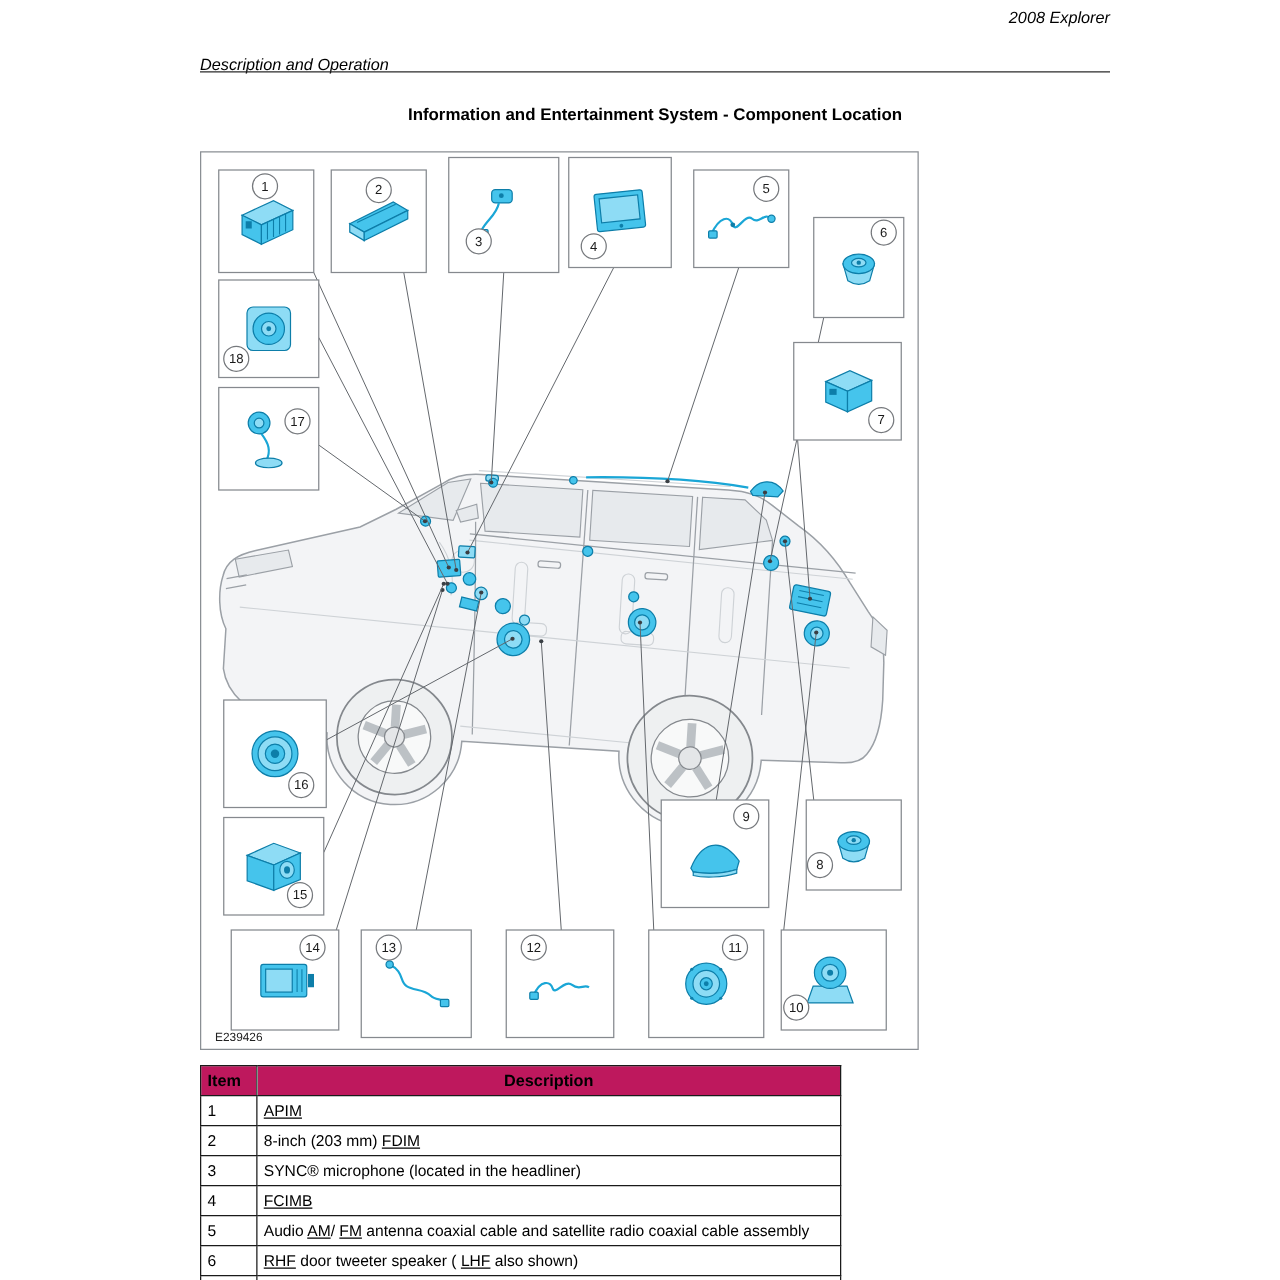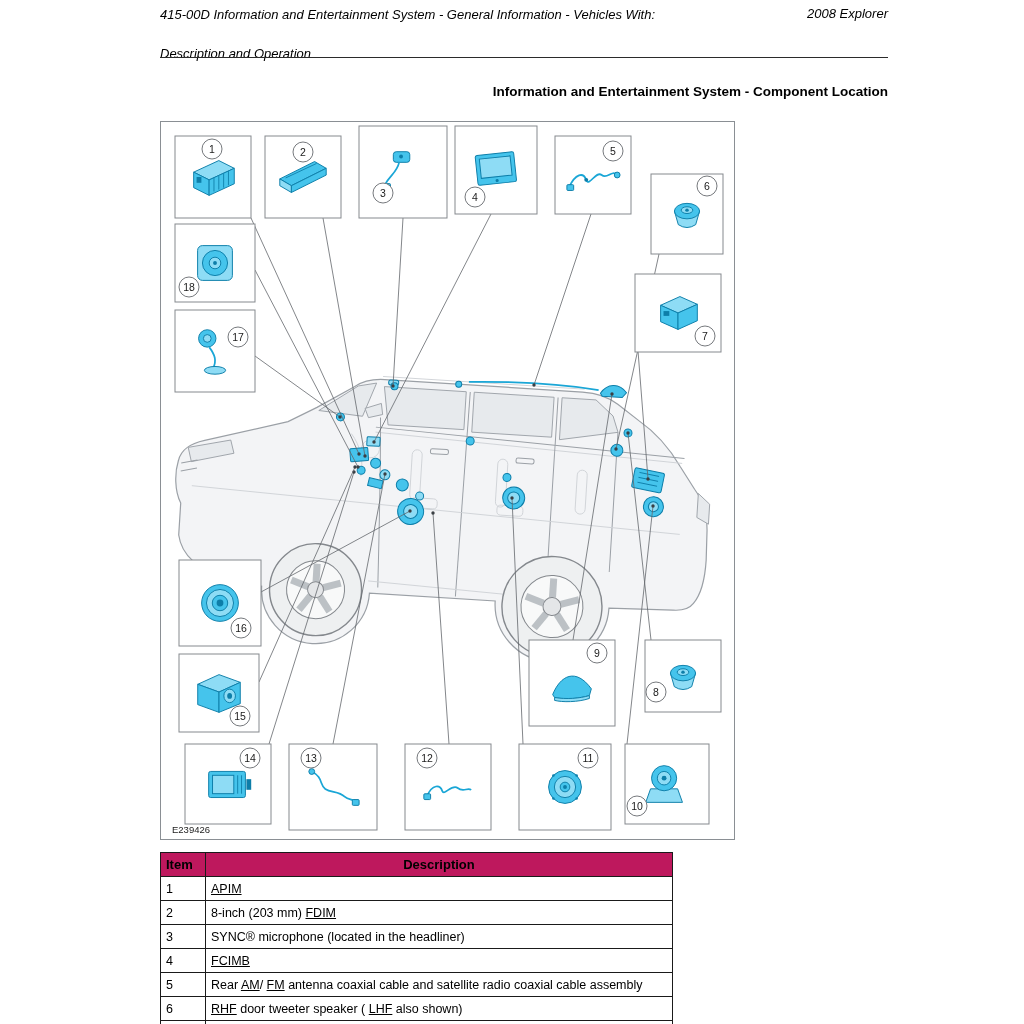--- a/index.html
+++ b/index.html
@@ -66,7 +66,6 @@
   <div class="doc-header">
     <div class="hdr-flex">
       <div class="hdr-left">
-        <div>415-00D Information and Entertainment System - General Information - Vehicles With:</div>
       </div>
       <div class="hdr-right">2008 Explorer</div>
     </div>

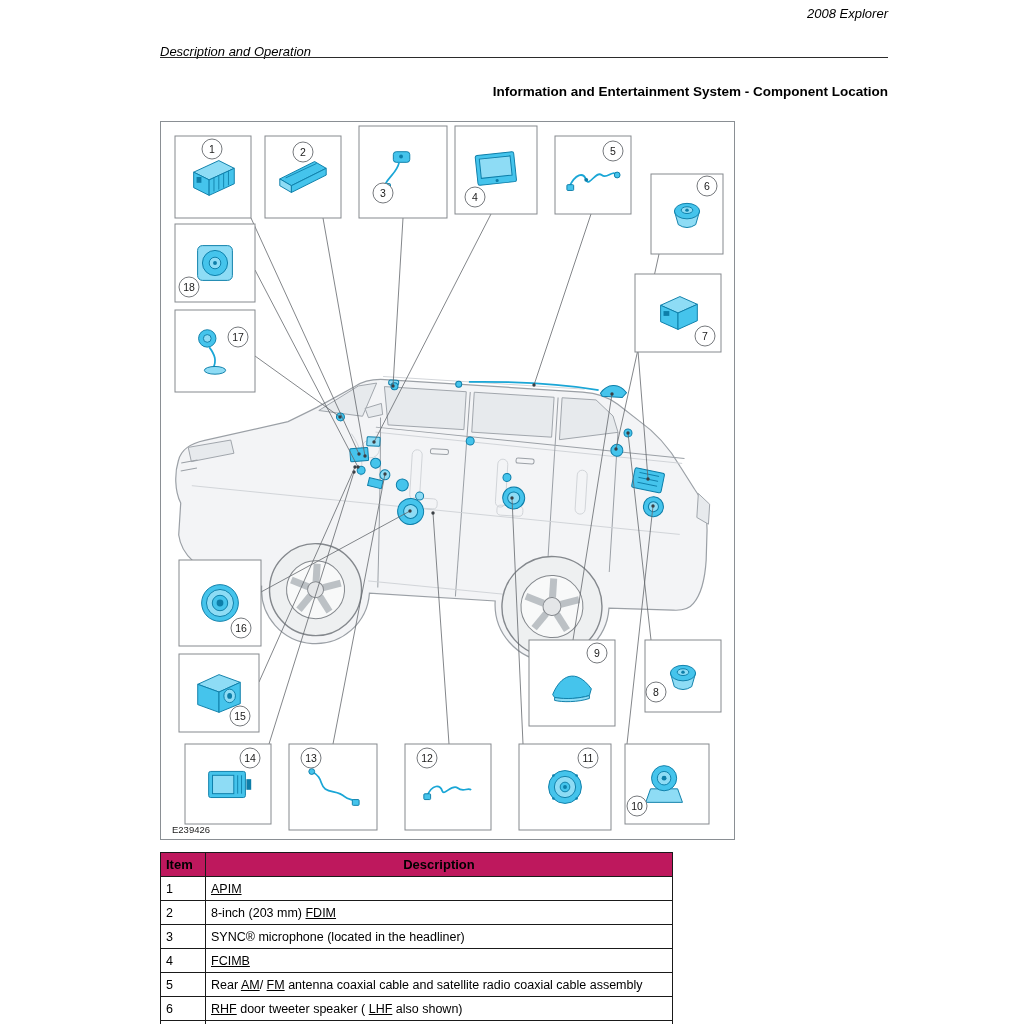--- a/index.html
+++ b/index.html
@@ -18,7 +18,7 @@
   .hdr-rule{position:absolute;left:160px;top:57px;width:728px;border-top:1px solid #2b2b2b;}
 
   
-  .fig-title{position:absolute;left:160px;top:84px;width:728px;text-align:right;
+  .fig-title{position:absolute;left:160px;top:84px;width:728px;text-align:center;
     font-weight:bold;font-size:13.5px;}
   .figure-box{position:absolute;left:160px;top:121px;width:575px;height:719px;
     border:1px solid #8a8f94;box-sizing:border-box;background:#fff;}

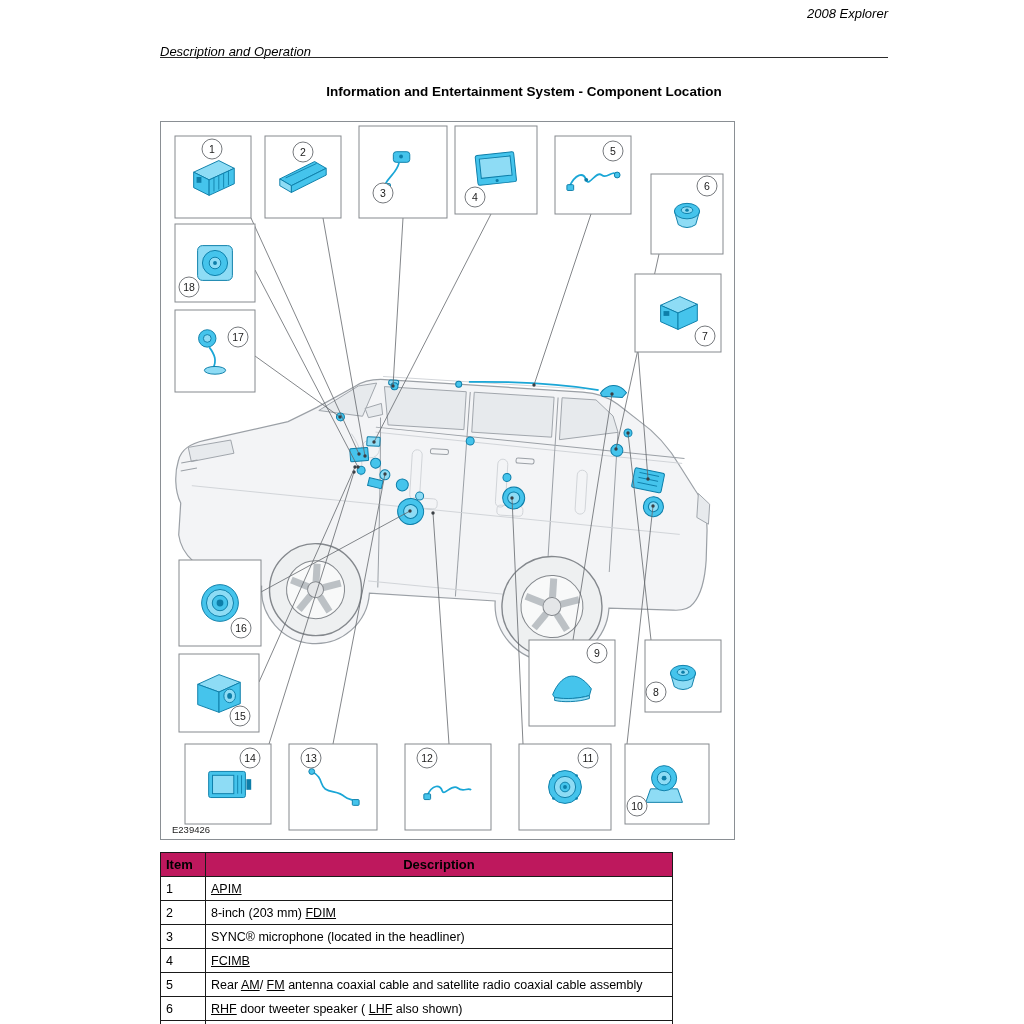--- a/index.html
+++ b/index.html
@@ -457,7 +457,7 @@
         </tr>
         <tr>
           <td class="item-cell">5</td>
-          <td class="desc-cell"><span>Rear </span><span class="term-link">AM</span><span>/ </span><span class="term-link">FM</span><span> antenna coaxial cable and satellite radio coaxial cable assembly</span></td>
+          <td class="desc-cell"><span>Audio </span><span class="term-link">AM</span><span>/ </span><span class="term-link">FM</span><span> antenna coaxial cable and satellite radio coaxial cable assembly</span></td>
         </tr>
         <tr>
           <td class="item-cell">6</td>

